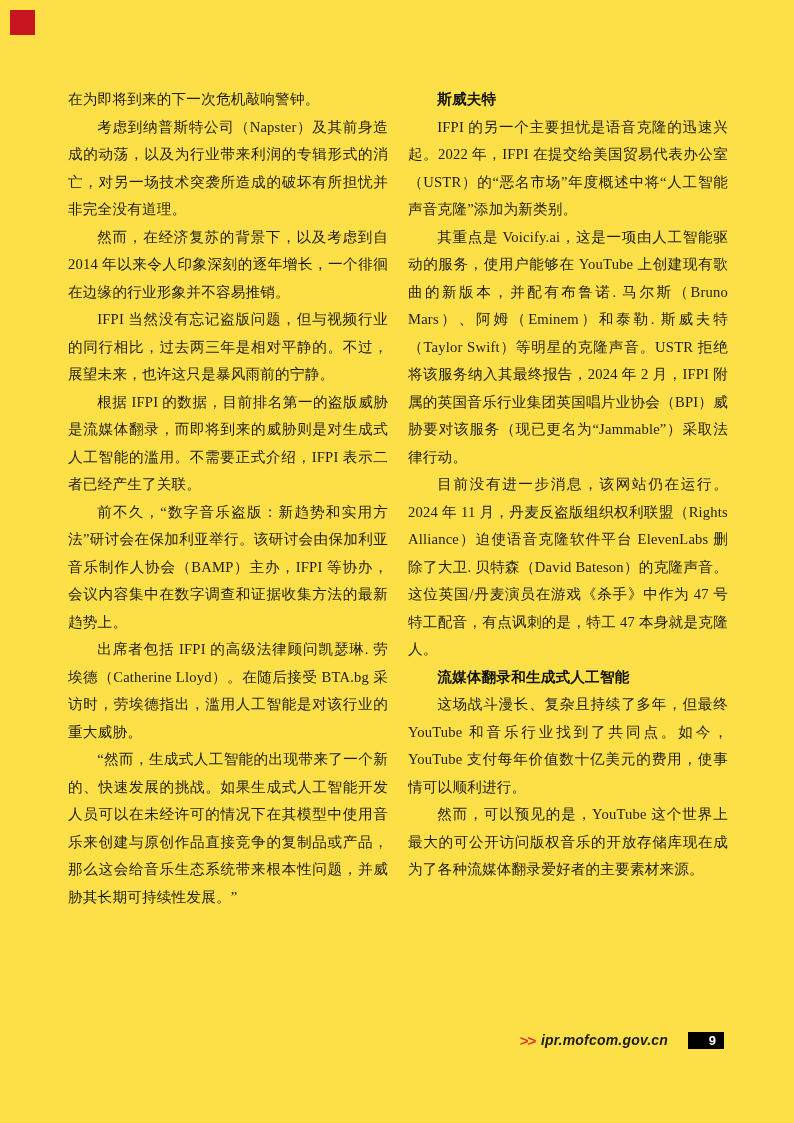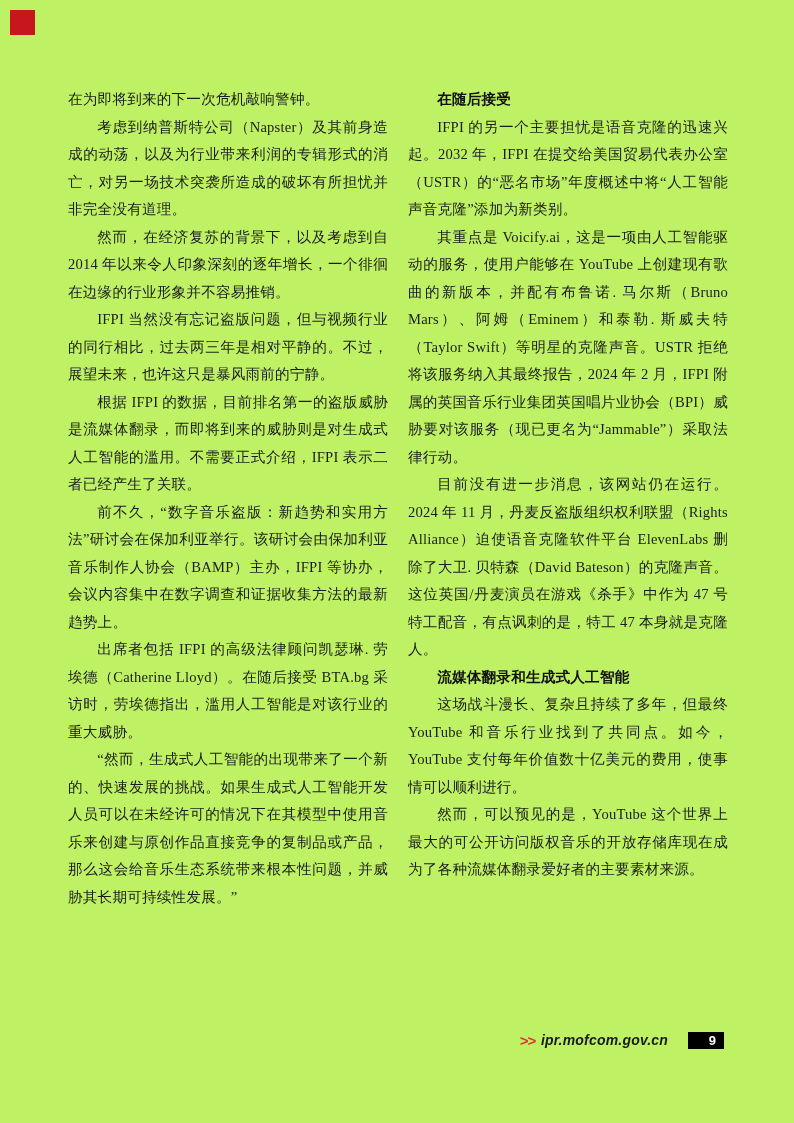--- a/index.html
+++ b/index.html
@@ -7,7 +7,7 @@
     position: relative;
     width: 794px;
     height: 1123px;
-    background: #bef264;
+    background: #fde047;
     overflow: hidden;
     font-family: "Liberation Serif", "DejaVu Serif", serif;
     color: #1c1c1c;

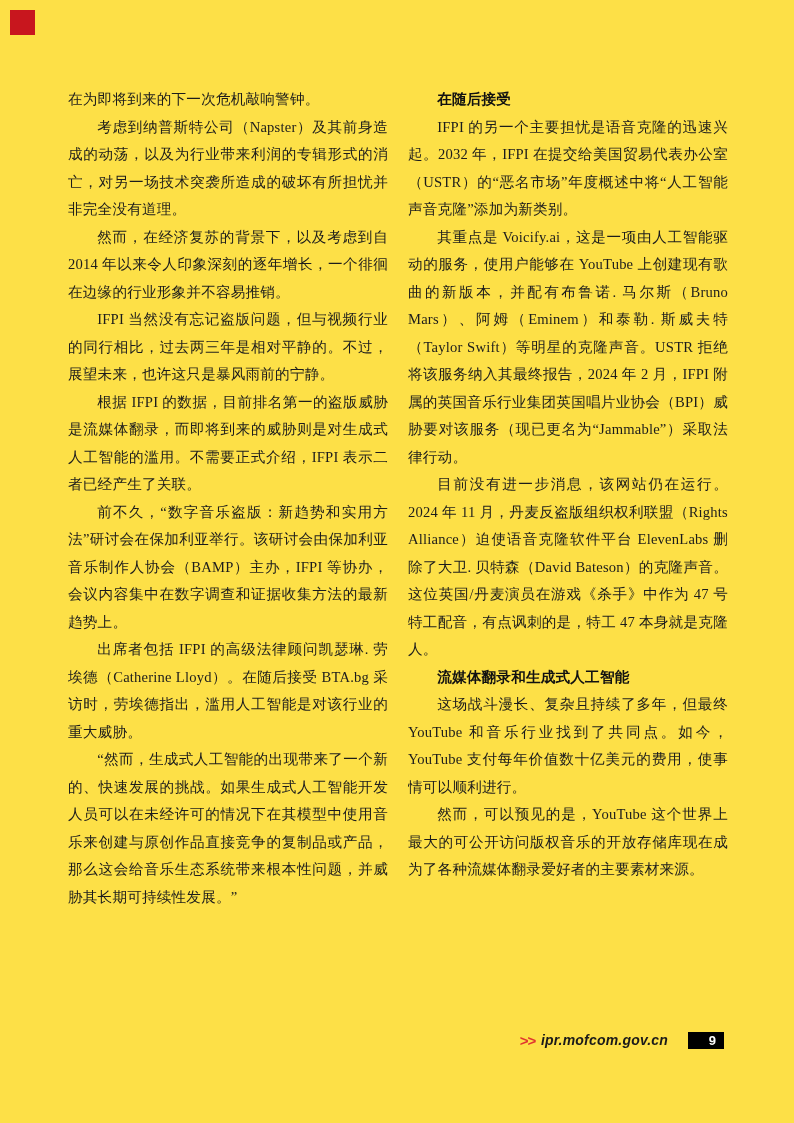--- a/index.html
+++ b/index.html
@@ -108,7 +108,7 @@
         <div class="para indent">“然而，生成式人工智能的出现带来了一个新的、快速发展的挑战。如果生成式人工智能开发人员可以在未经许可的情况下在其模型中使用音乐来创建与原创作品直接竞争的复制品或产品，那么这会给音乐生态系统带来根本性问题，并威胁其长期可持续性发展。”</div>
       </div>
     <div class="column">
-        <div class="para heading indent">在随后接受</div>
+        <div class="para heading indent">斯威夫特</div>
         <div class="para indent">IFPI 的另一个主要担忧是语音克隆的迅速兴起。2032 年，IFPI 在提交给美国贸易代表办公室（USTR）的“恶名市场”年度概述中将“人工智能声音克隆”添加为新类别。</div>
         <div class="para indent">其重点是 Voicify.ai，这是一项由人工智能驱动的服务，使用户能够在 YouTube 上创建现有歌曲的新版本，并配有布鲁诺. 马尔斯（Bruno Mars）、阿姆（Eminem）和泰勒. 斯威夫特（Taylor Swift）等明星的克隆声音。USTR 拒绝将该服务纳入其最终报告，2024 年 2 月，IFPI 附属的英国音乐行业集团英国唱片业协会（BPI）威胁要对该服务（现已更名为“Jammable”）采取法律行动。</div>
         <div class="para indent">目前没有进一步消息，该网站仍在运行。2024 年 11 月，丹麦反盗版组织权利联盟（Rights Alliance）迫使语音克隆软件平台 ElevenLabs 删除了大卫. 贝特森（David Bateson）的克隆声音。这位英国/丹麦演员在游戏《杀手》中作为 47 号特工配音，有点讽刺的是，特工 47 本身就是克隆人。</div>

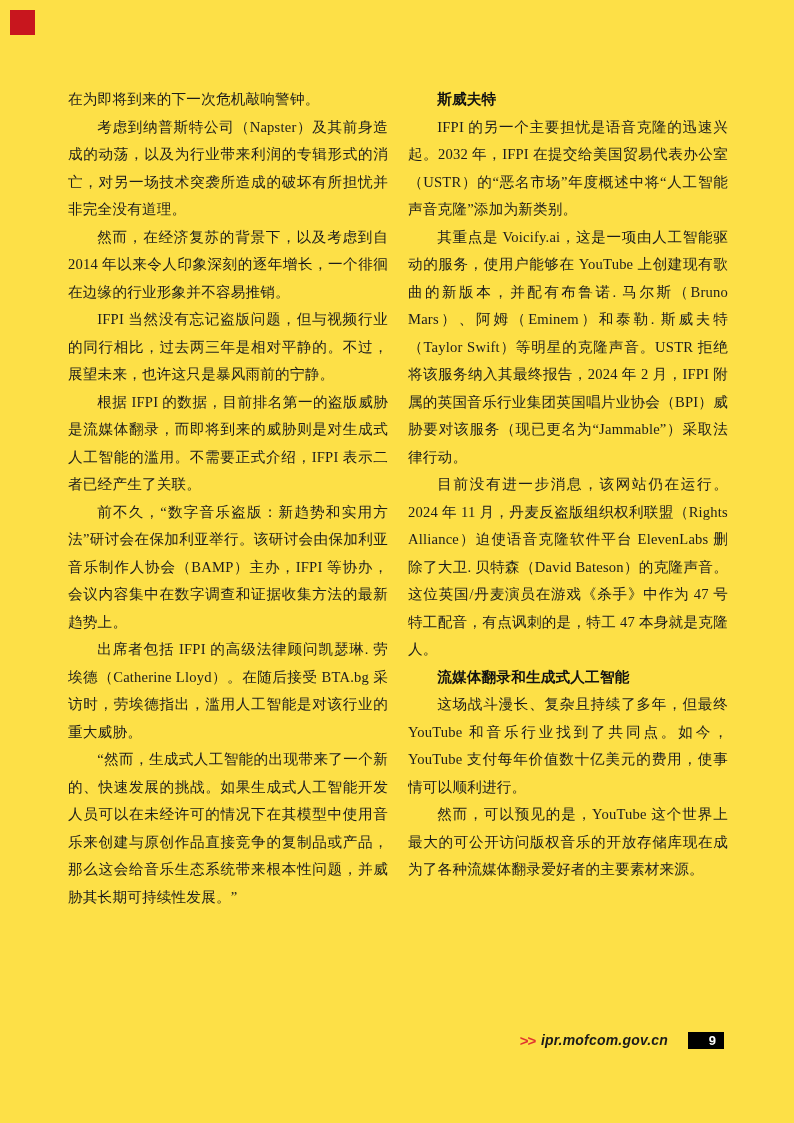--- a/index.html
+++ b/index.html
@@ -109,7 +109,7 @@
       </div>
     <div class="column">
         <div class="para heading indent">斯威夫特</div>
-        <div class="para indent">IFPI 的另一个主要担忧是语音克隆的迅速兴起。2032 年，IFPI 在提交给美国贸易代表办公室（USTR）的“恶名市场”年度概述中将“人工智能声音克隆”添加为新类别。</div>
+        <div class="para indent">IFPI 的另一个主要担忧是语音克隆的迅速兴起。2022 年，IFPI 在提交给美国贸易代表办公室（USTR）的“恶名市场”年度概述中将“人工智能声音克隆”添加为新类别。</div>
         <div class="para indent">其重点是 Voicify.ai，这是一项由人工智能驱动的服务，使用户能够在 YouTube 上创建现有歌曲的新版本，并配有布鲁诺. 马尔斯（Bruno Mars）、阿姆（Eminem）和泰勒. 斯威夫特（Taylor Swift）等明星的克隆声音。USTR 拒绝将该服务纳入其最终报告，2024 年 2 月，IFPI 附属的英国音乐行业集团英国唱片业协会（BPI）威胁要对该服务（现已更名为“Jammable”）采取法律行动。</div>
         <div class="para indent">目前没有进一步消息，该网站仍在运行。2024 年 11 月，丹麦反盗版组织权利联盟（Rights Alliance）迫使语音克隆软件平台 ElevenLabs 删除了大卫. 贝特森（David Bateson）的克隆声音。这位英国/丹麦演员在游戏《杀手》中作为 47 号特工配音，有点讽刺的是，特工 47 本身就是克隆人。</div>
         <div class="para heading indent">流媒体翻录和生成式人工智能</div>

